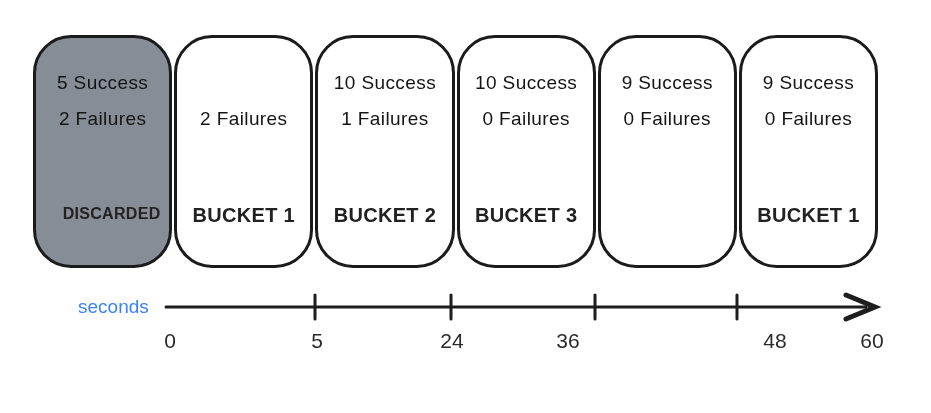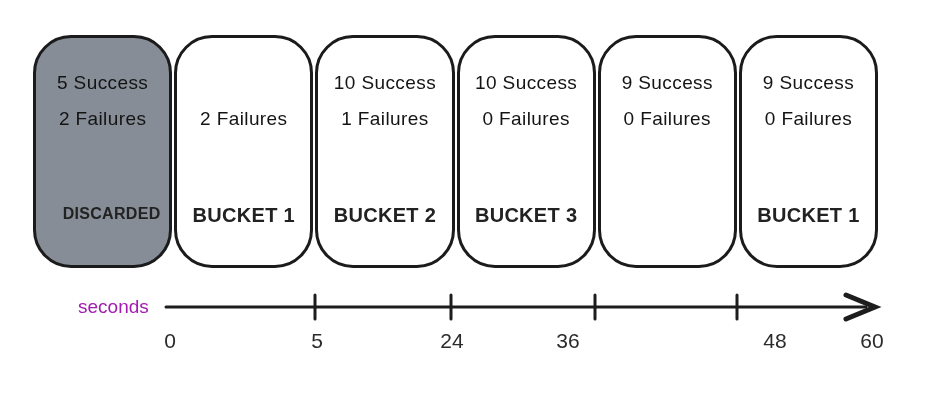--- a/index.html
+++ b/index.html
@@ -66,7 +66,7 @@
     top: 296px;
     font-size: 19px;
     font-weight: 500;
-    color: #a21caf;
+    color: #3b82f6;
   }
   .axis-svg {
     position: absolute;

